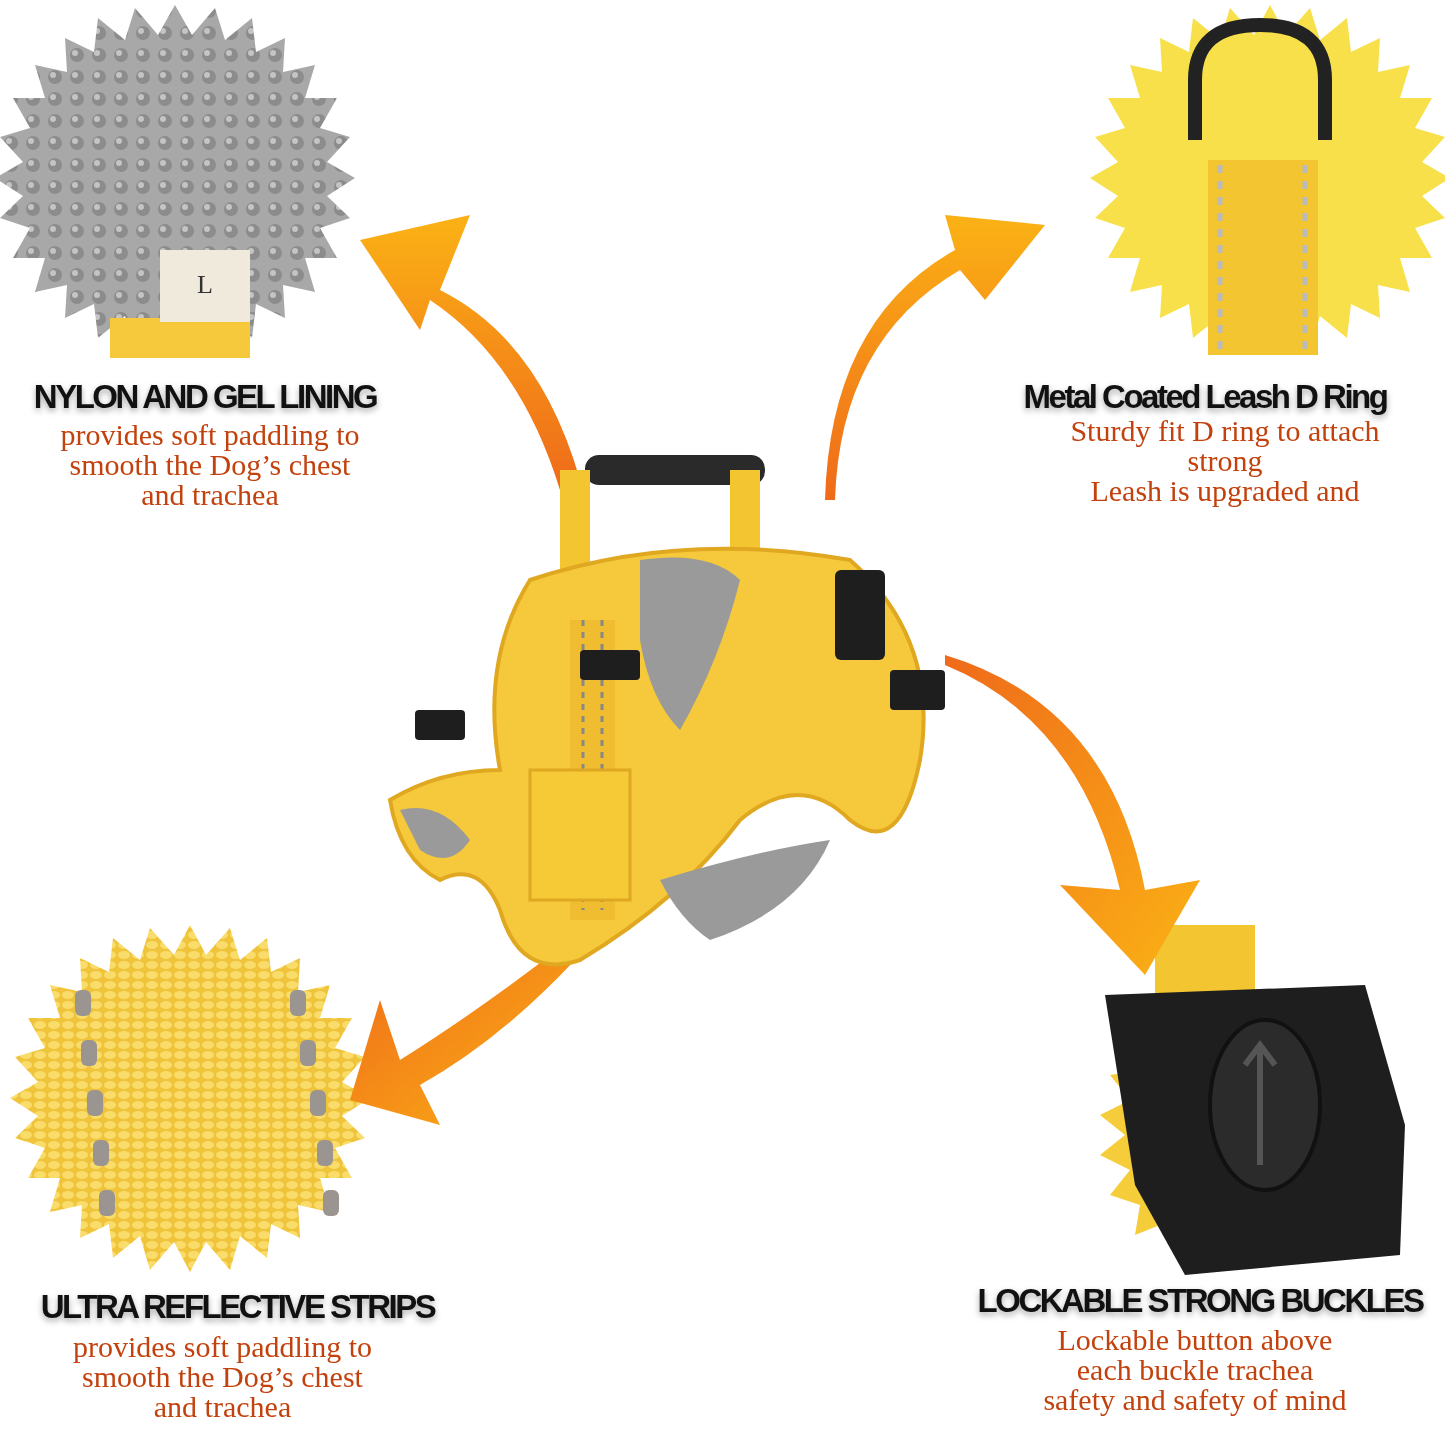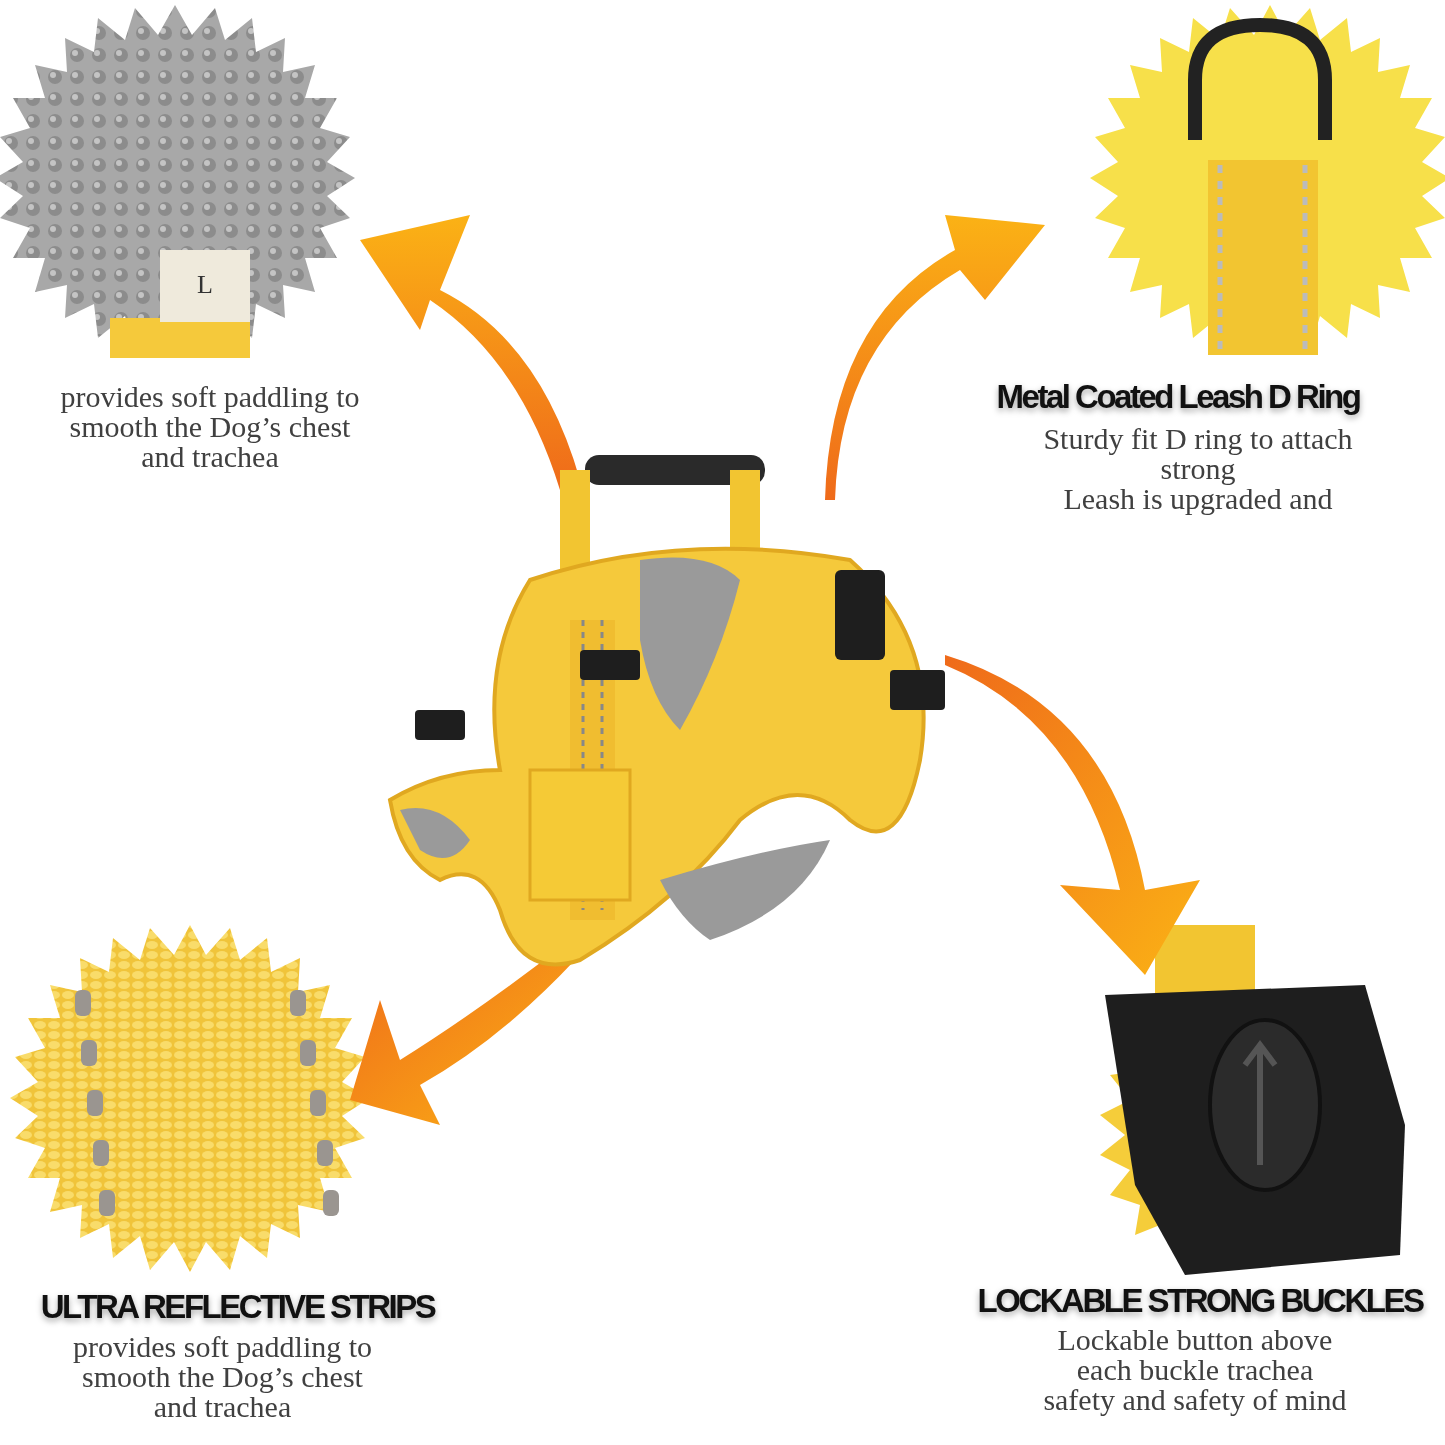--- a/index.html
+++ b/index.html
@@ -110,6 +110,7 @@
 </svg>
 
 <div class="feature" style="left:0;top:378px;width:410px;">
+  <div class="title">NYLON AND GEL LINING</div>
   <div class="desc" style="margin-top:4px;padding-left:10px;">
     <div>provides soft paddling to</div>
     <div>smooth the Dog’s chest</div>

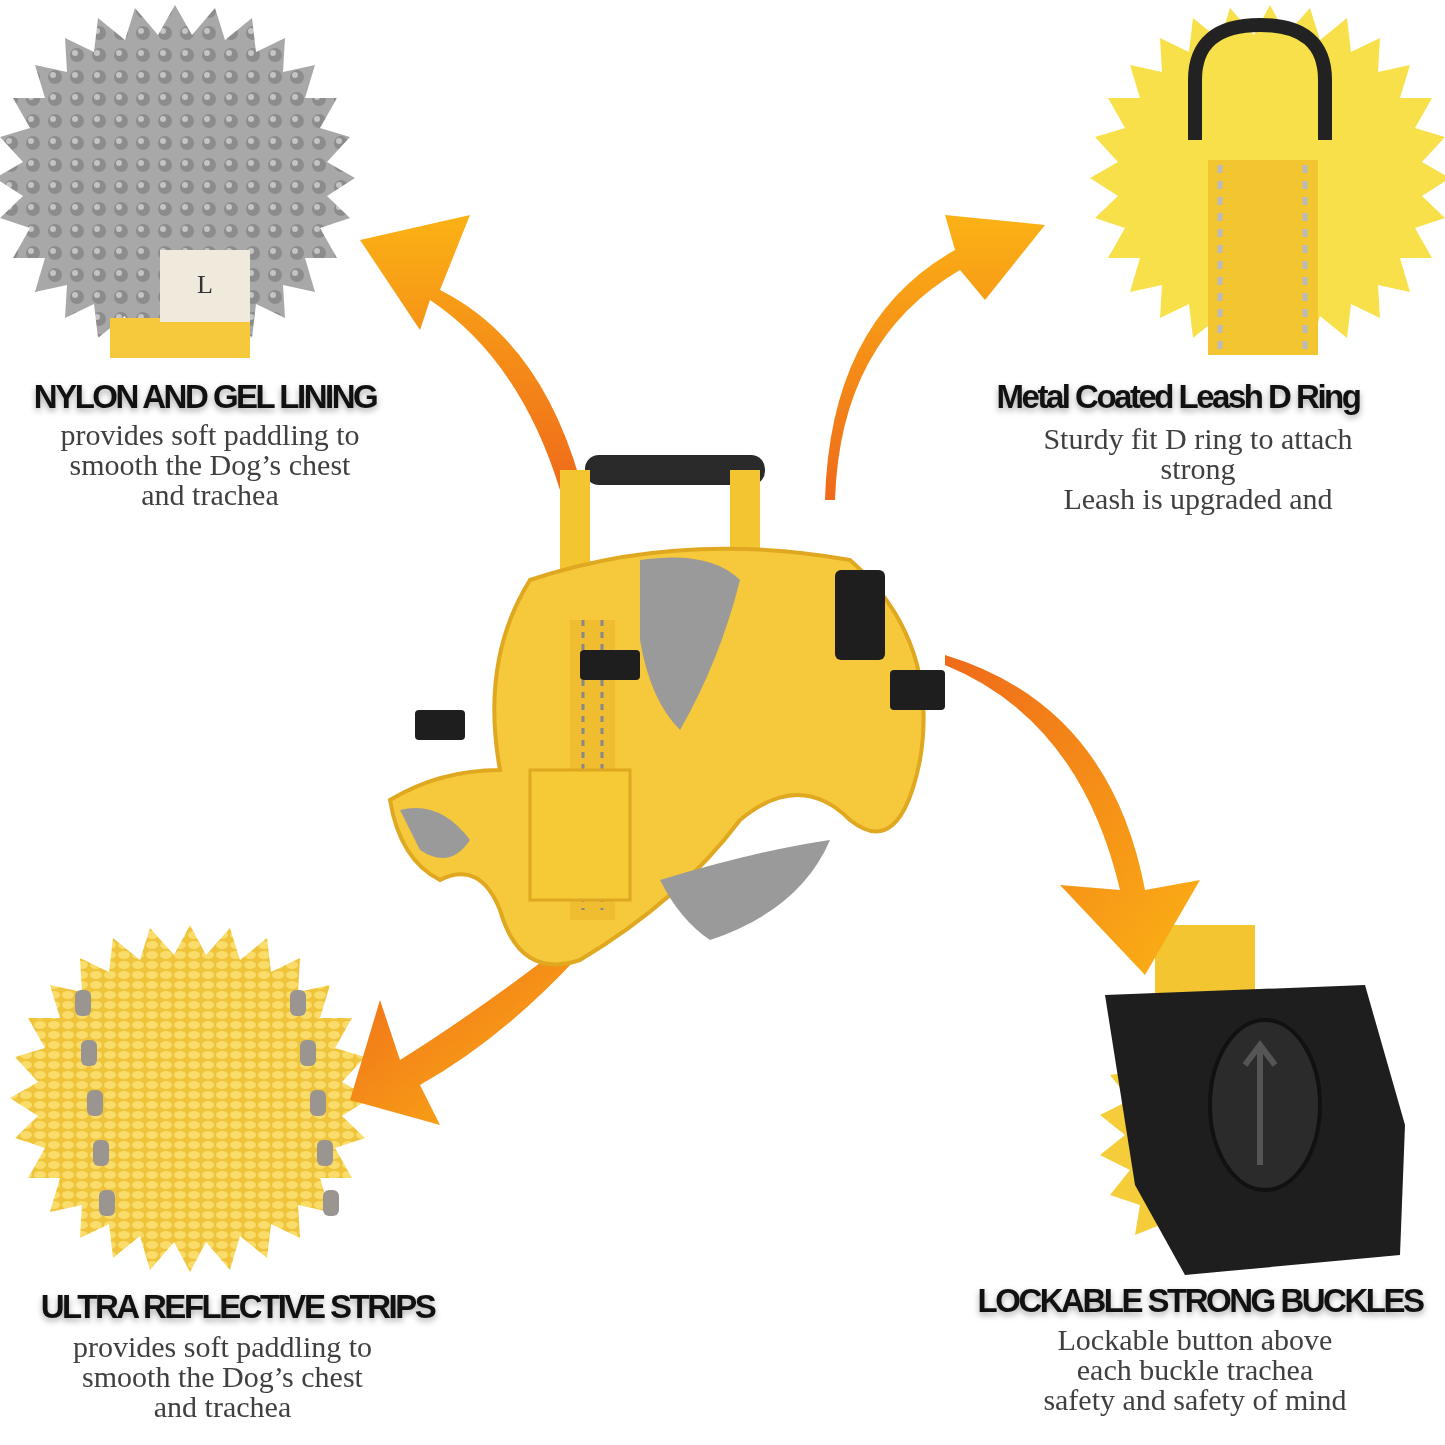--- a/index.html
+++ b/index.html
@@ -118,7 +118,7 @@
   </div>
 </div>
 
-<div class="feature" style="left:958px;top:378px;width:440px;">
+<div class="feature" style="left:985px;top:378px;width:440px;">
   <div class="title">Metal Coated Leash D Ring</div>
   <div class="desc" style="margin-top:8px;padding-left:40px;font-family:Liberation Serif, serif;">
     <div>Sturdy fit D ring to attach</div>

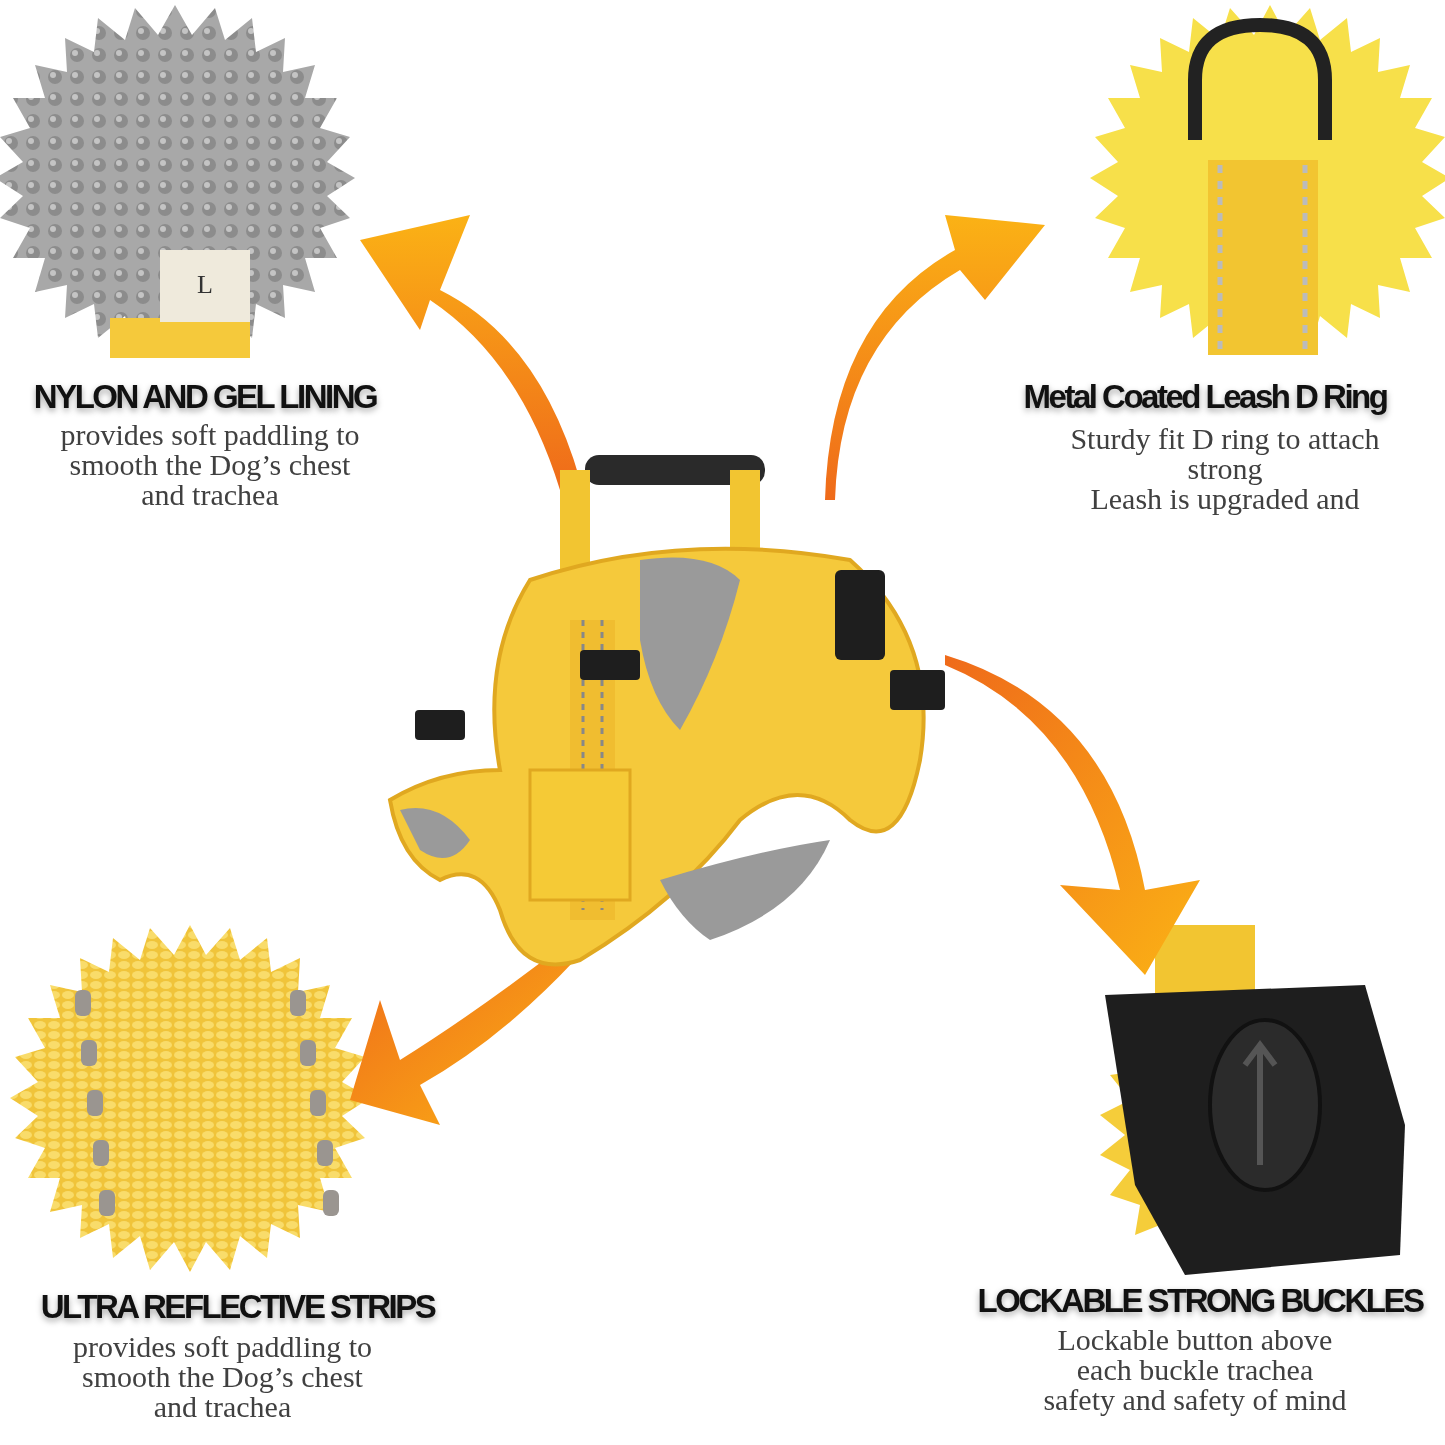--- a/index.html
+++ b/index.html
@@ -6,7 +6,7 @@
   body{width:1445px;height:1445px;position:relative;overflow:hidden;font-family:"Liberation Serif",serif;}
   .feature{position:absolute;text-align:center;}
   .title{font-family:"Liberation Sans",sans-serif;font-weight:bold;font-size:33px;letter-spacing:-2.5px;color:#111;text-shadow:0 3px 6px rgba(0,0,0,0.35);white-space:nowrap;}
-  .desc{font-size:30px;line-height:30px;color:#404040;}
+  .desc{font-size:30px;line-height:30px;color:#c2410c;}
   .desc div{white-space:nowrap;}
   .badge{position:absolute;}
   svg{display:block;}

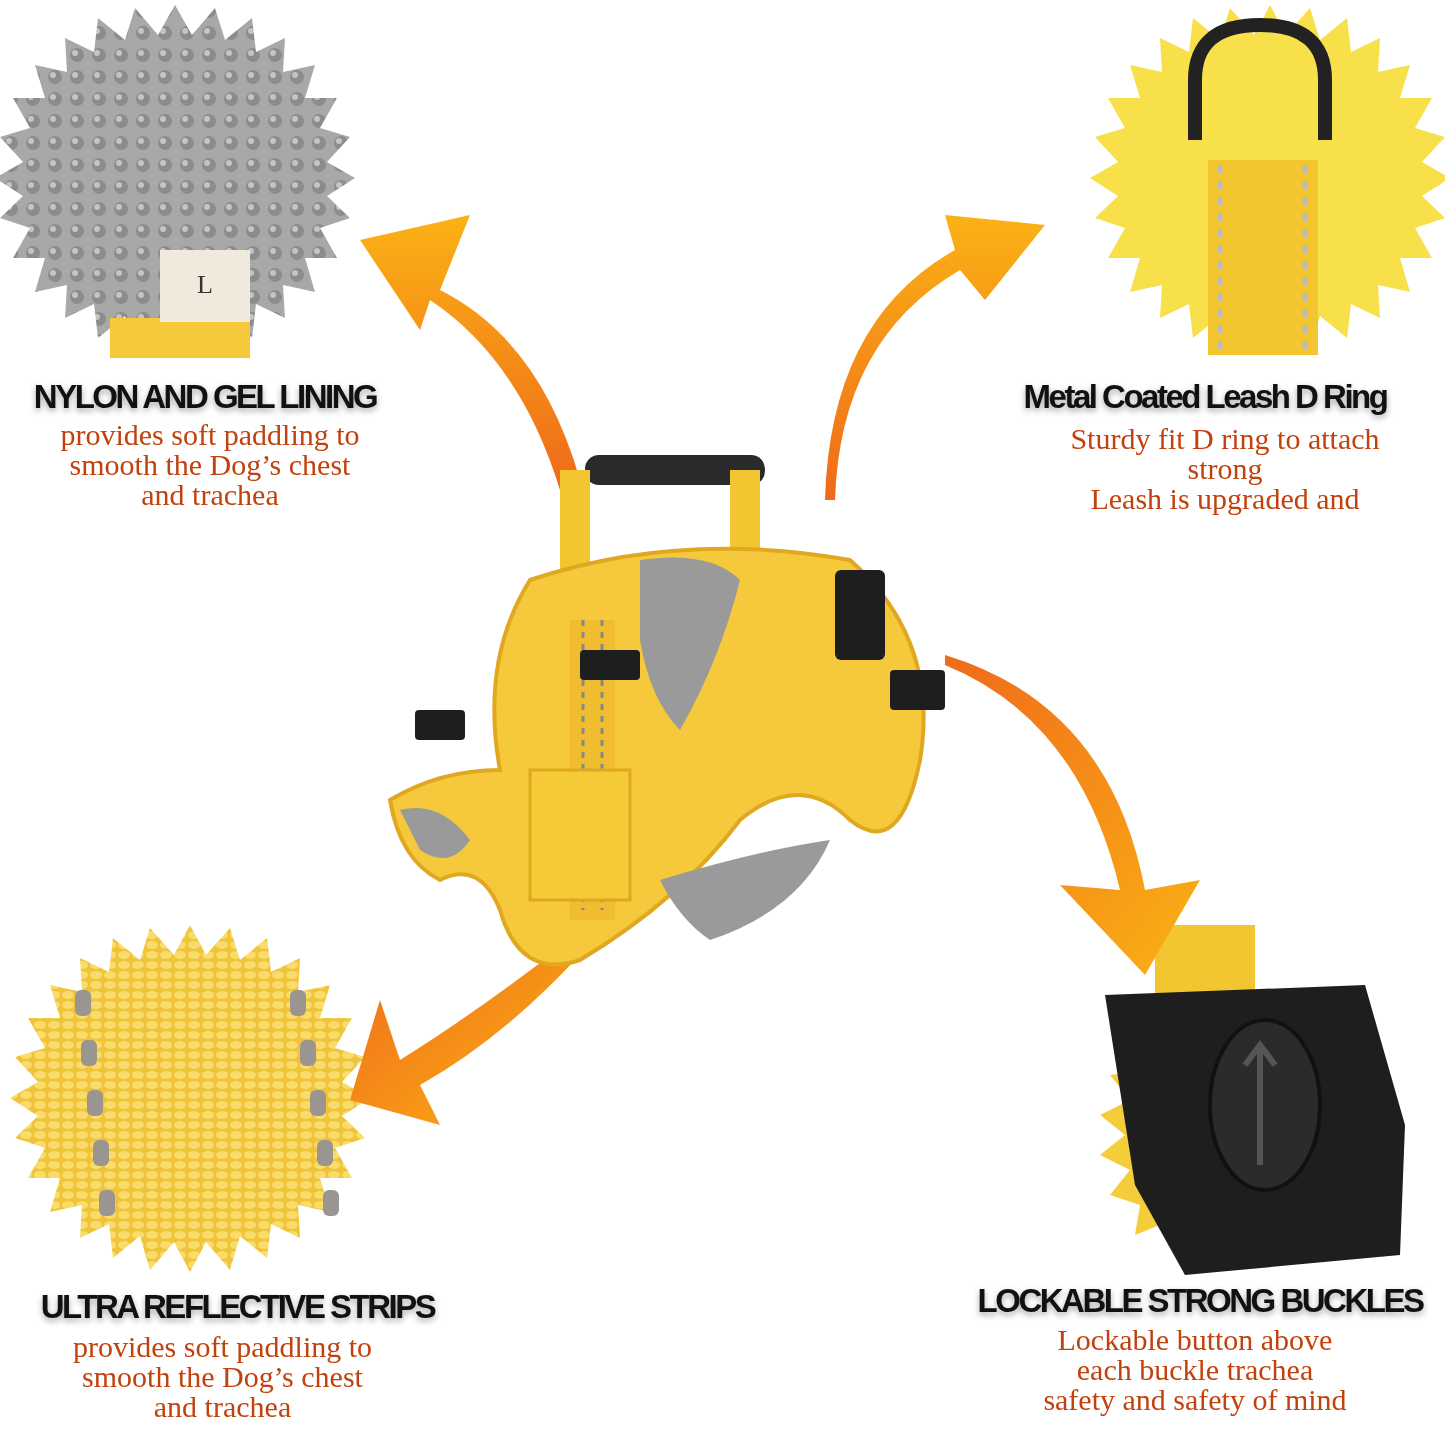--- a/index.html
+++ b/index.html
@@ -120,7 +120,7 @@
 
 <div class="feature" style="left:985px;top:378px;width:440px;">
   <div class="title">Metal Coated Leash D Ring</div>
-  <div class="desc" style="margin-top:8px;padding-left:40px;font-family:Liberation Serif, serif;">
+  <div class="desc" style="padding-left:40px;font-family:Liberation Serif, serif;">
     <div>Sturdy fit D ring to attach</div>
     <div>strong</div>
     <div>Leash is upgraded and</div>

